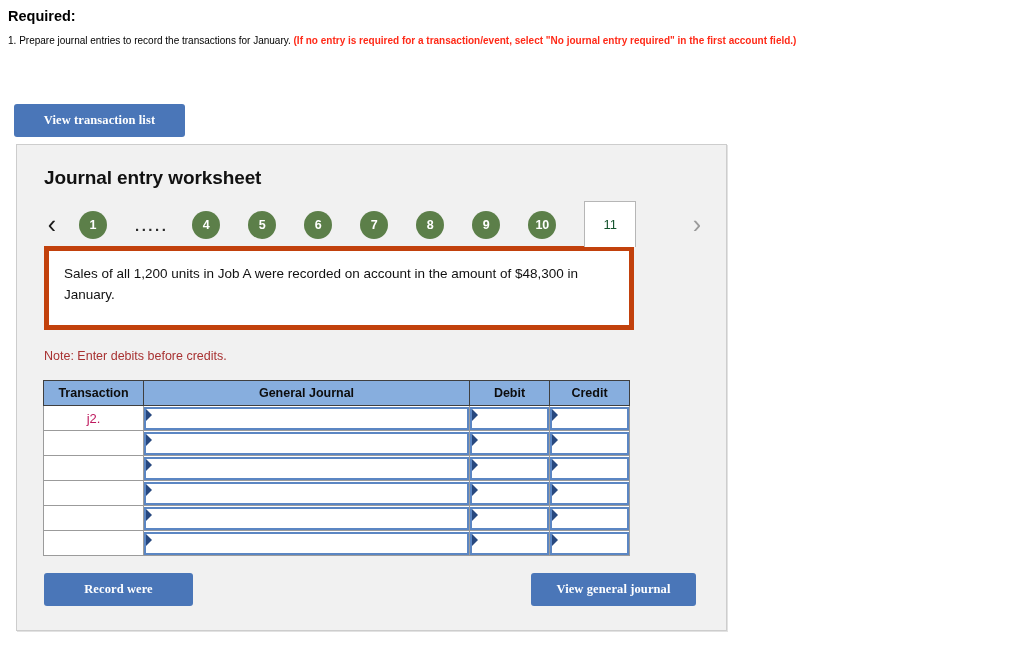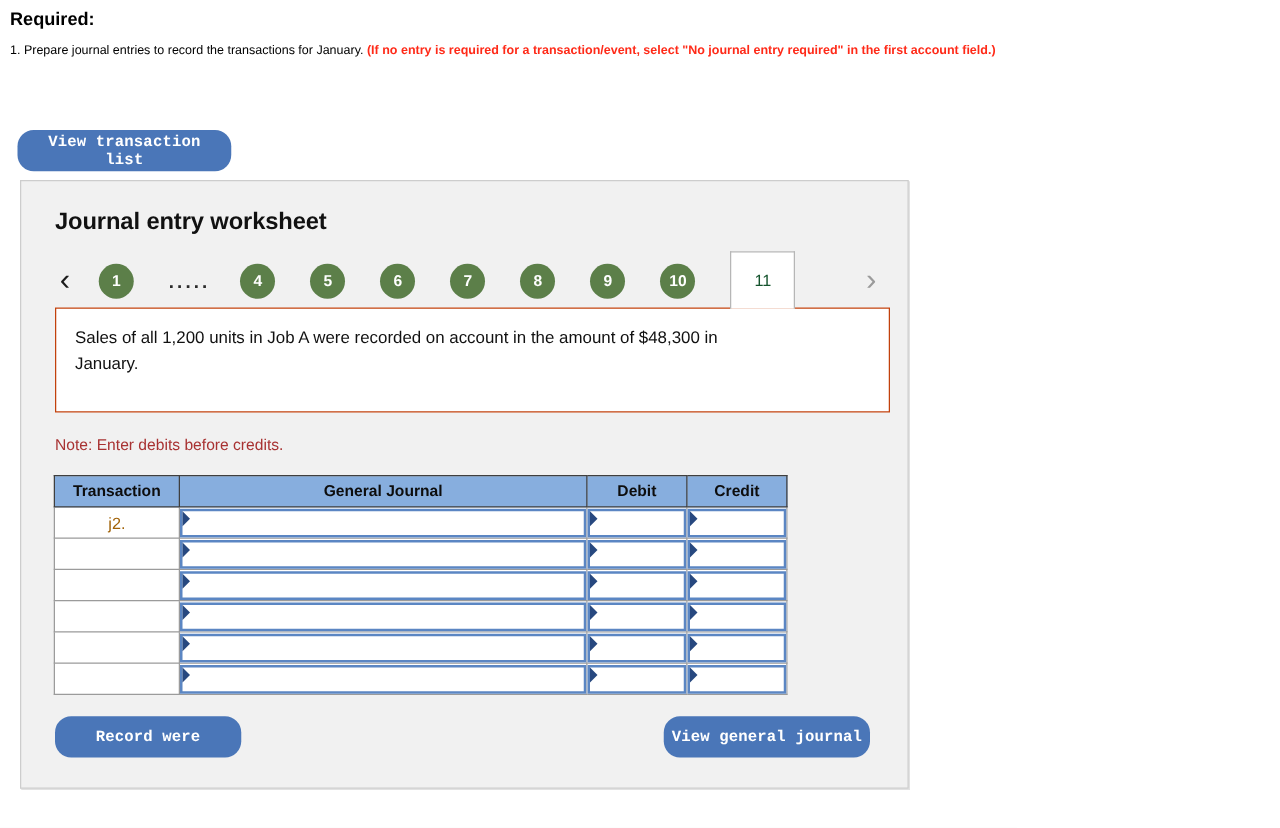--- a/index.html
+++ b/index.html
@@ -52,9 +52,9 @@
     font-size: 12.5px;
     font-weight: bold;
     border: none;
-    border-radius: 13px;
+    border-radius: 3px;
     cursor: pointer;
-    font-family: Liberation Mono, monospace;
+    font-family: Liberation Serif, serif;
     letter-spacing: 0.1px;
   }
   #view-transaction-list {

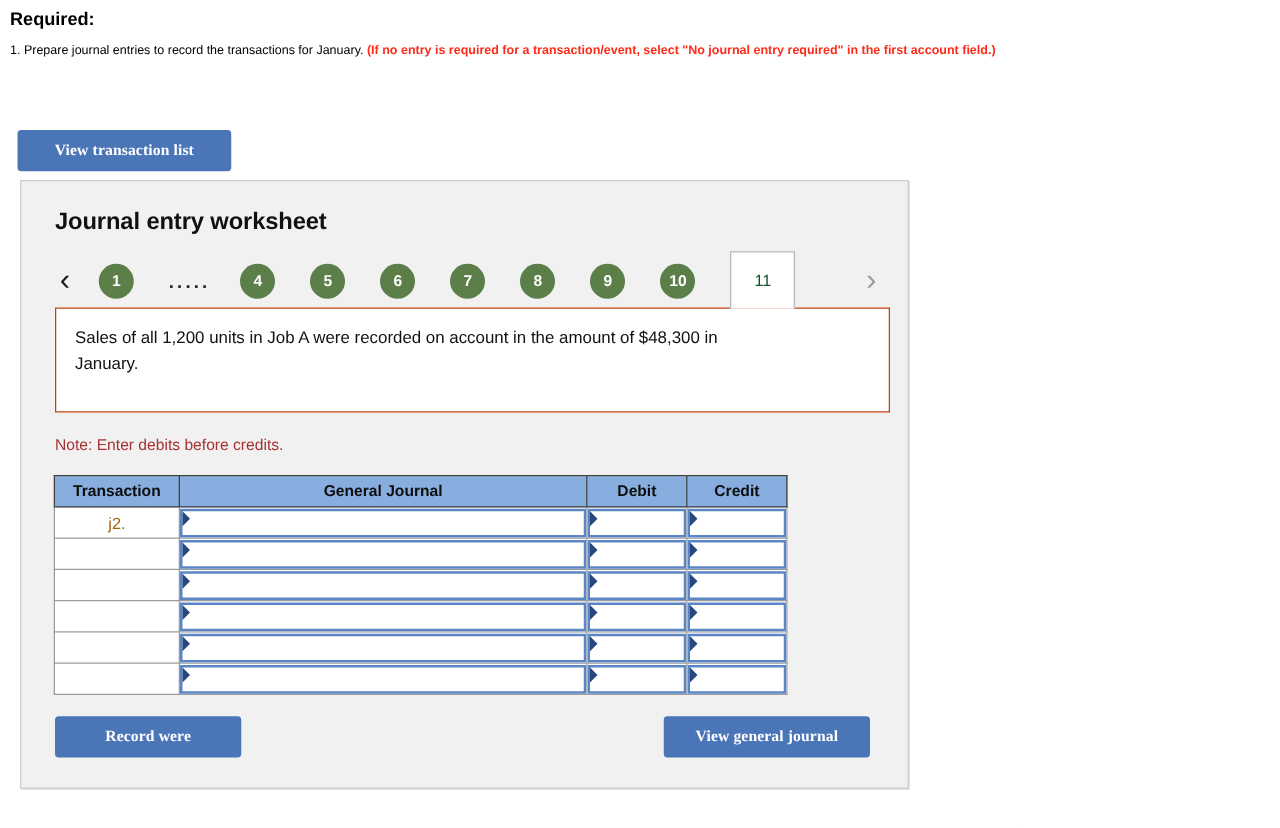--- a/index.html
+++ b/index.html
@@ -170,10 +170,10 @@
     position: absolute;
     left: 27px;
     top: 101px;
-    width: 668px;
+    width: 590px;
     height: 84px;
     background: #ffffff;
-    border: 1px solid #c2410c;
+    border: 5px solid #c2410c;
     z-index: 2;
   }
   .desc-text {

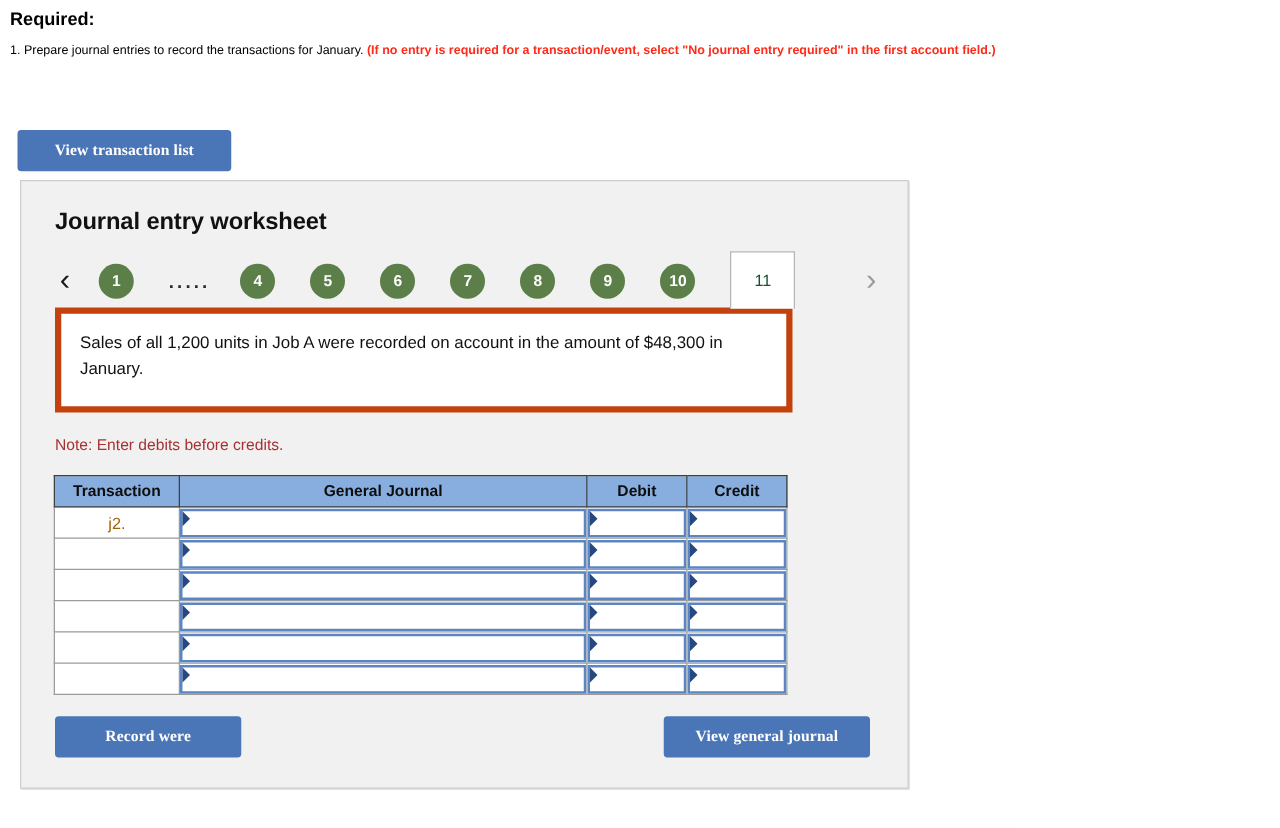--- a/index.html
+++ b/index.html
@@ -227,7 +227,7 @@
   .cell-trans {
     text-align: center;
     font-size: 13px;
-    color: #a16207;
+    color: #be185d;
     vertical-align: middle;
   }
 

